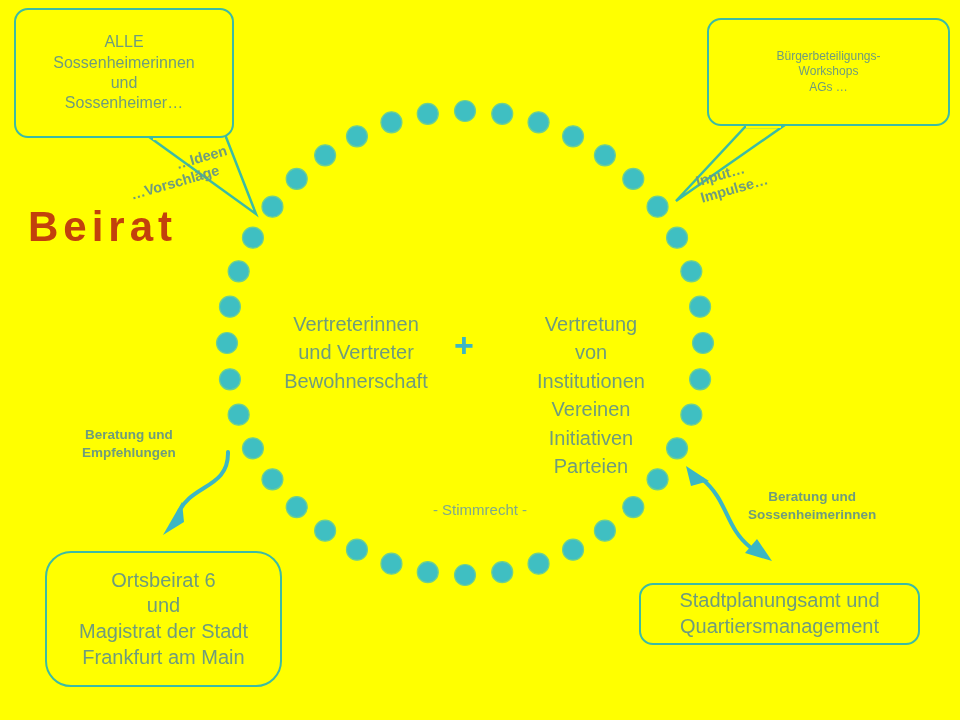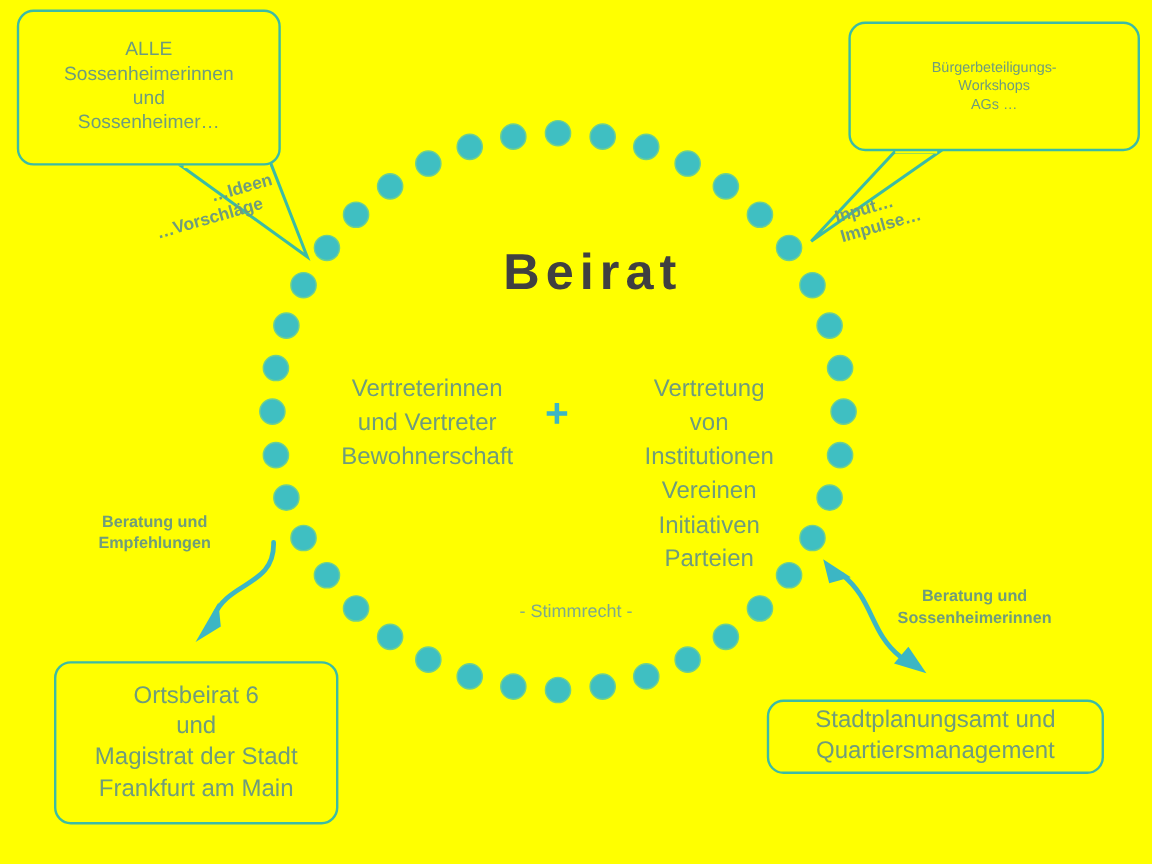--- a/index.html
+++ b/index.html
@@ -90,8 +90,7 @@
   #title-beirat {
     position: absolute;
     left: 0; right: 0; top: 203px;
-    text-align: center;
-    color: #404040;
+    color: #c2410c;
     font-size: 42px;
     font-weight: bold;
     letter-spacing: 5px;

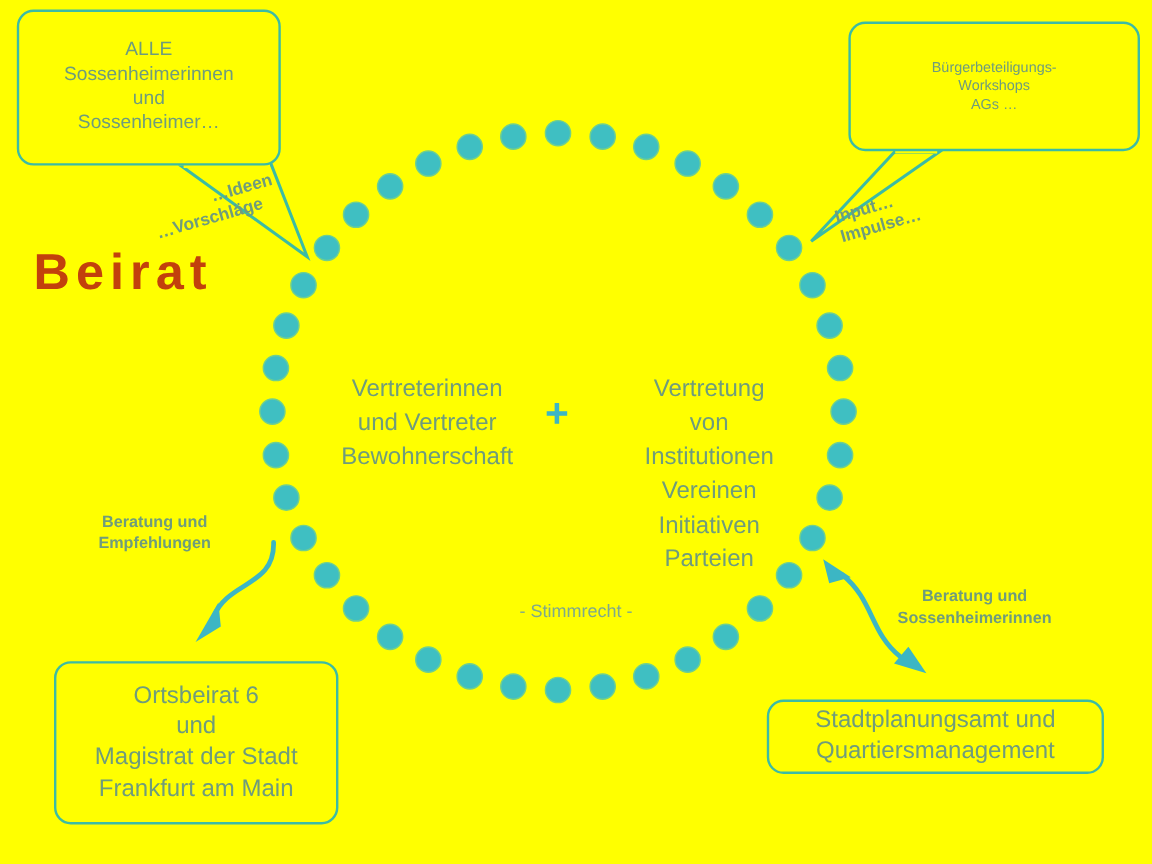--- a/index.html
+++ b/index.html
@@ -55,6 +55,7 @@
   #box-ortsbeirat {
     left: 45px;  top: 551px; width: 237px; height: 136px;
     font-size: 20px;
+    border-radius: 26px;
   }
   #box-stadtplanung {
     left: 639px; top: 583px; width: 281px; height: 62px;

